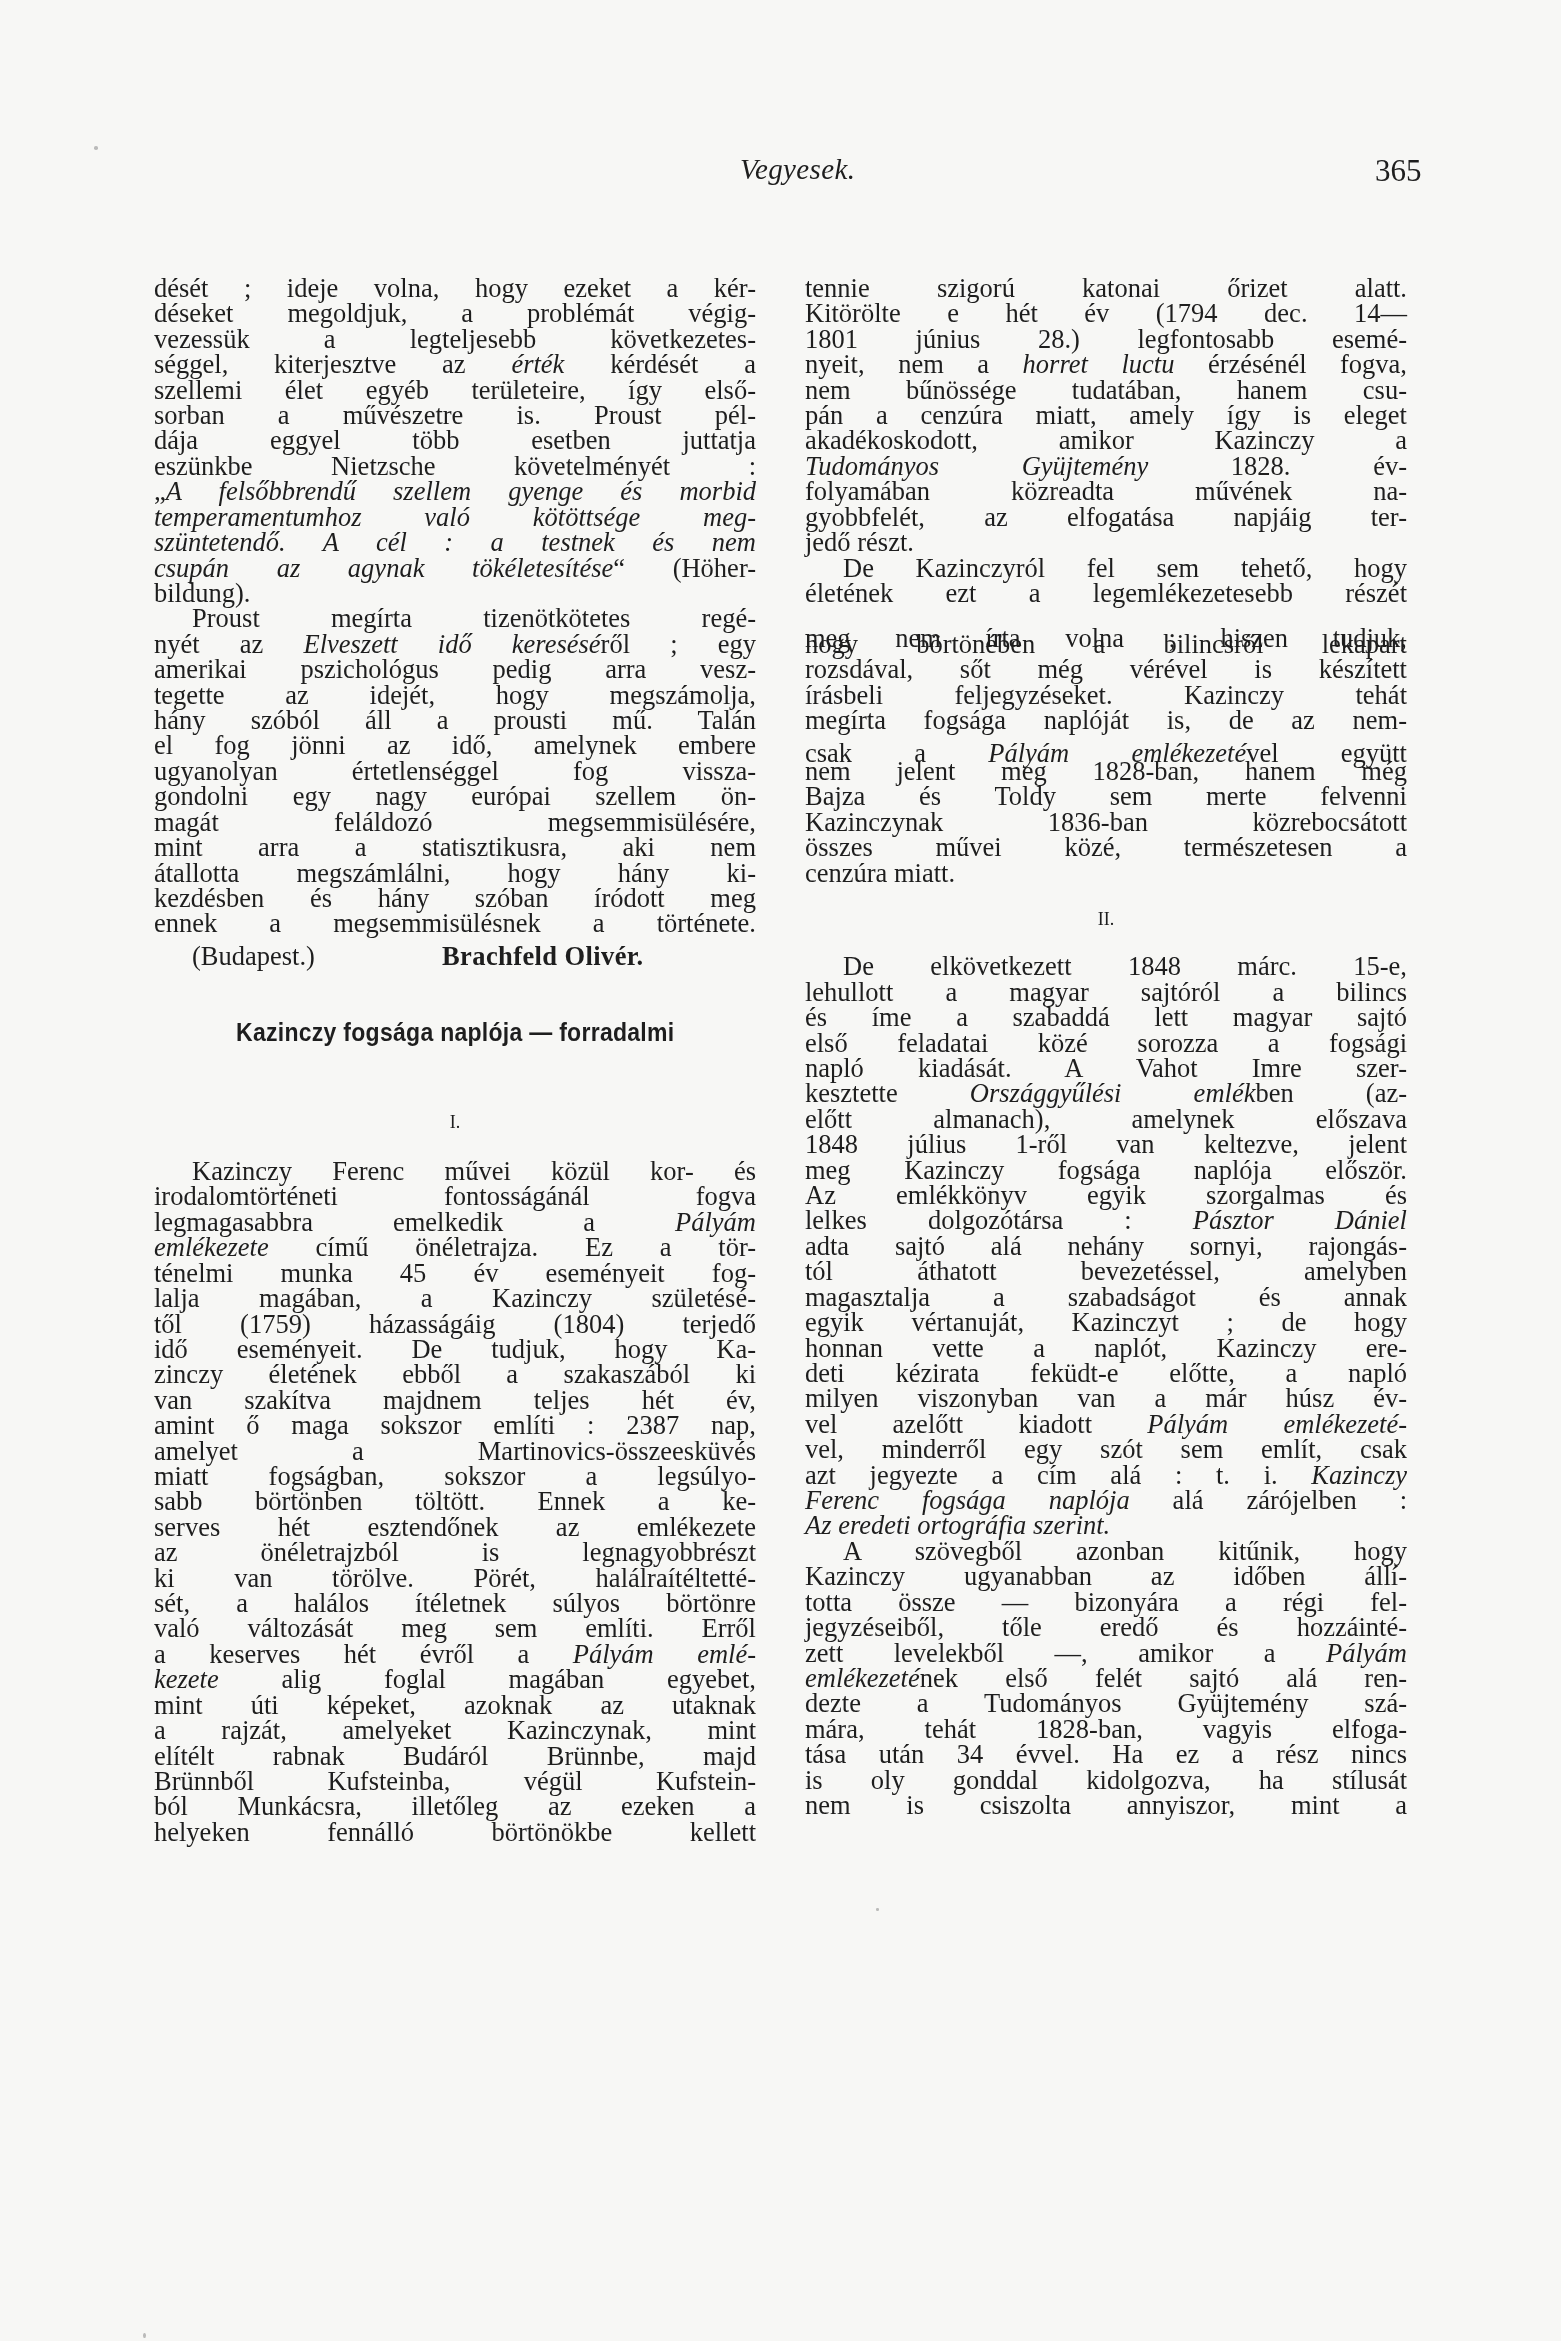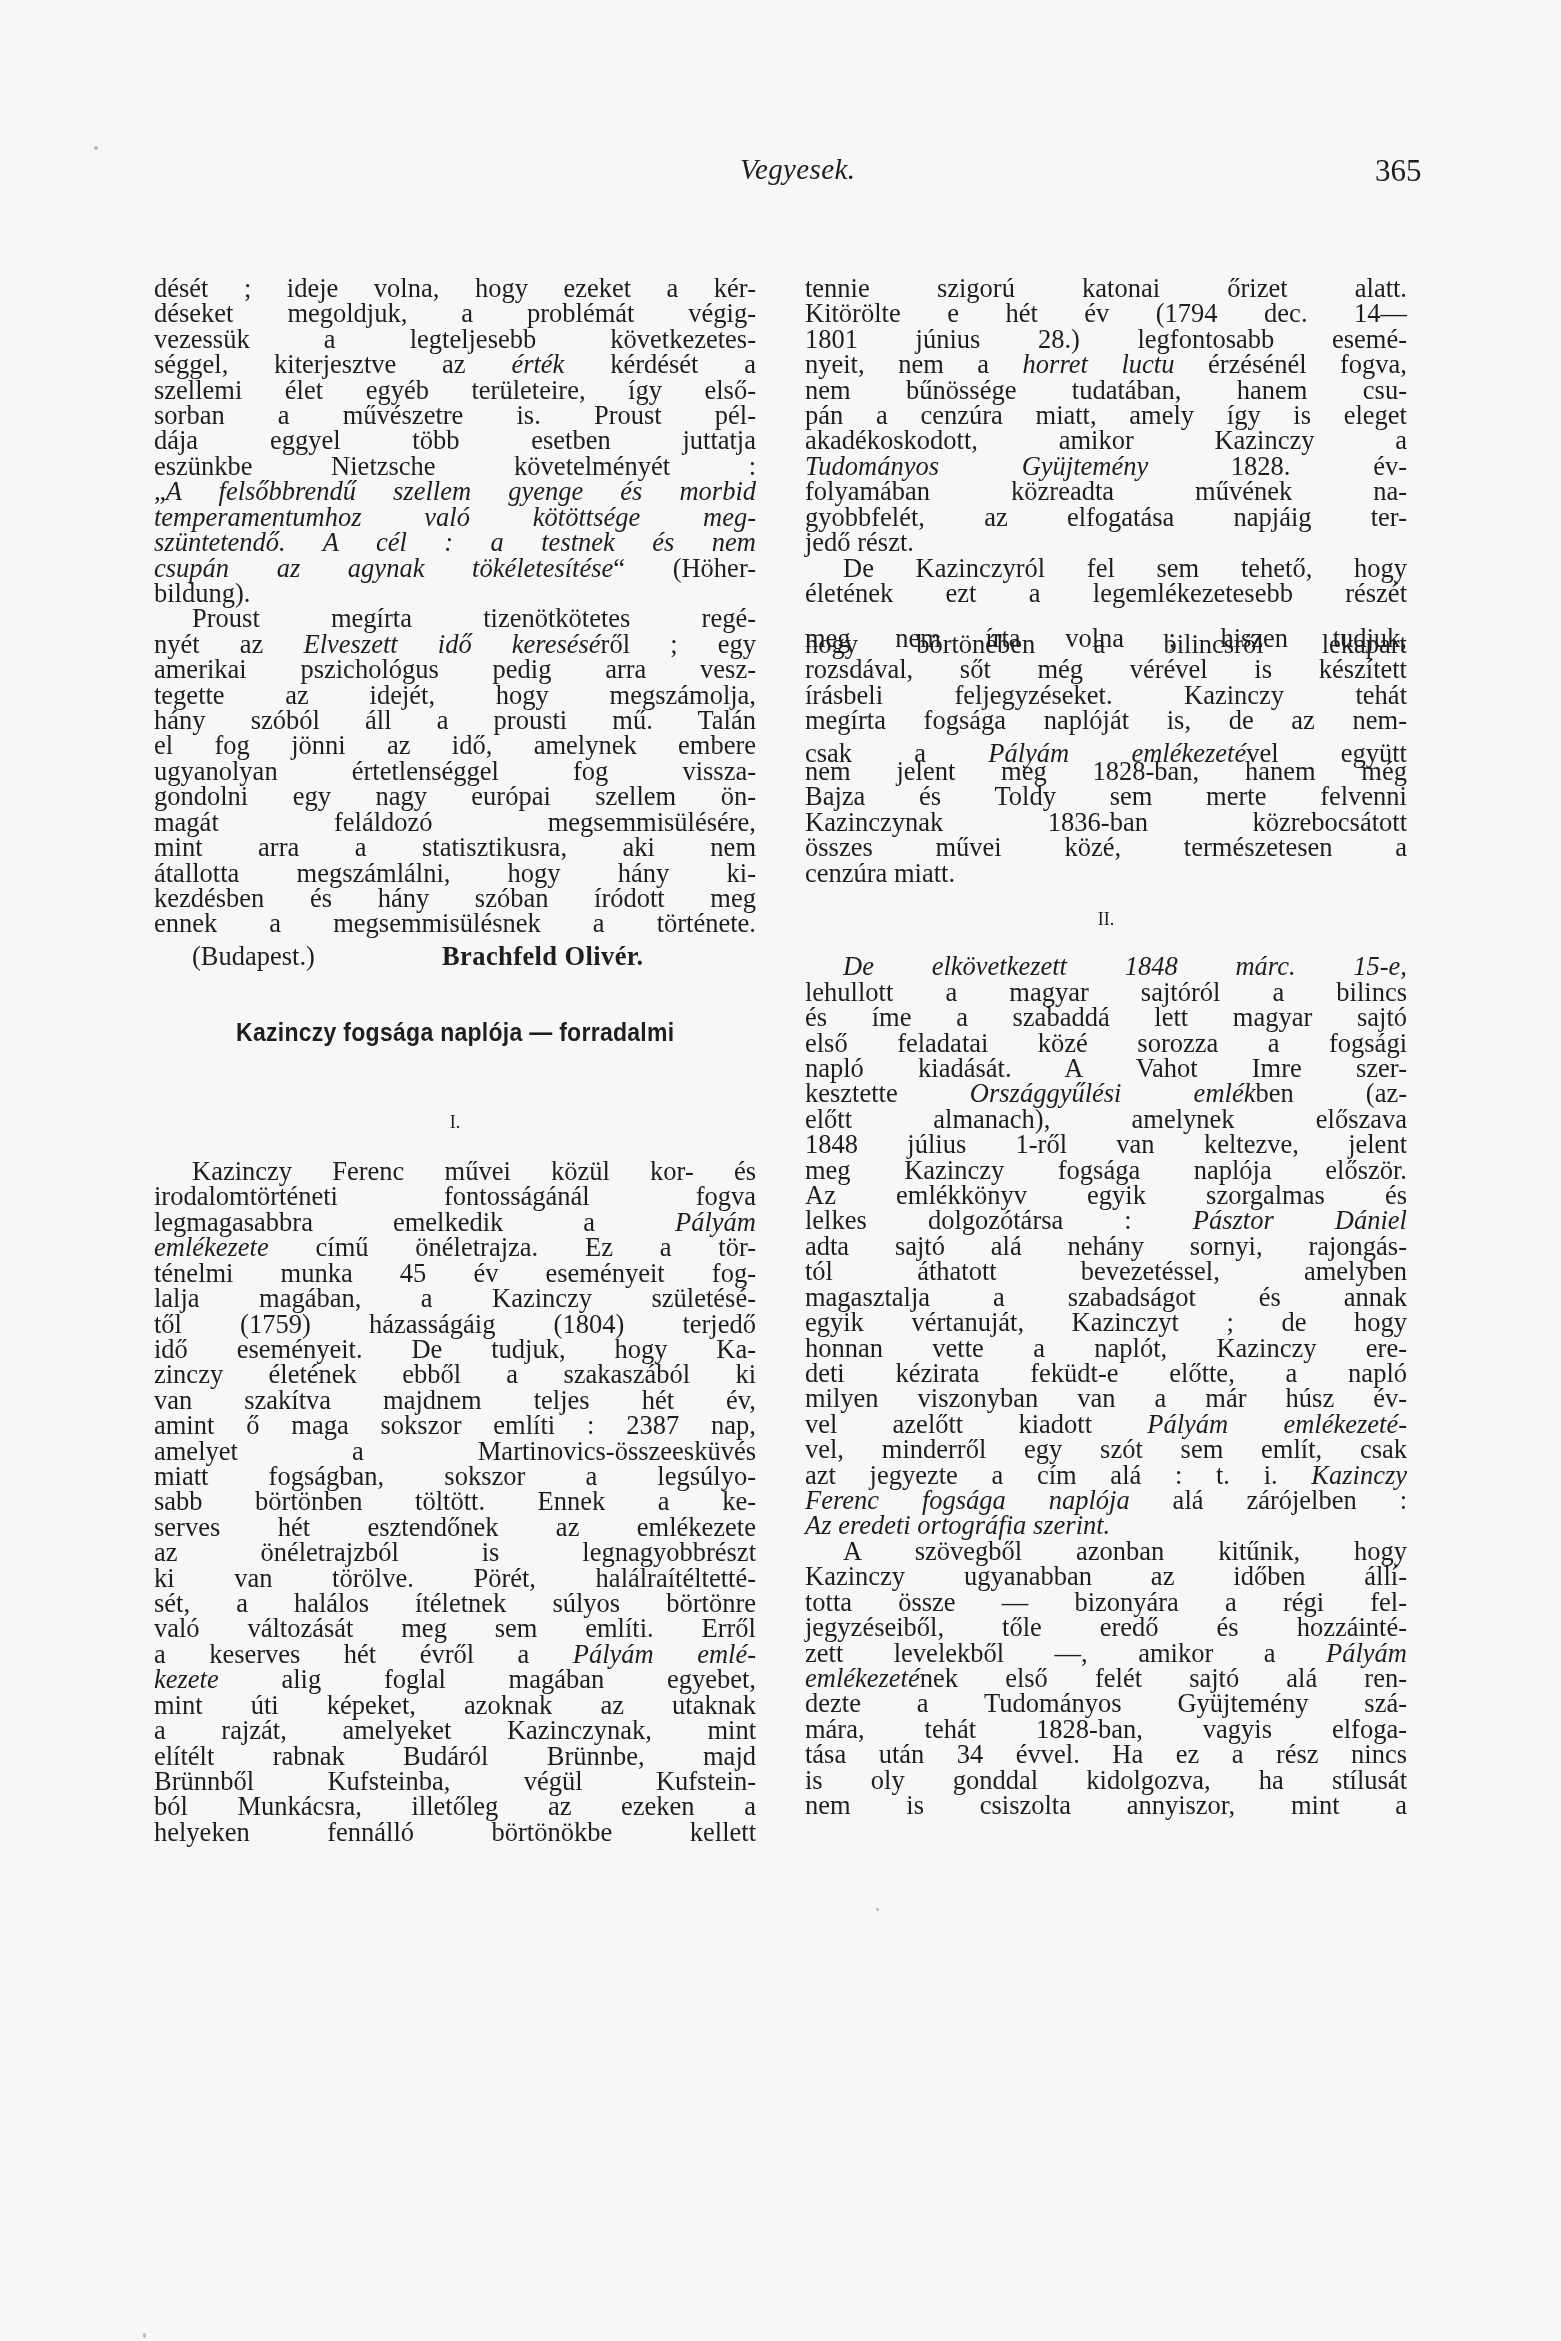--- a/index.html
+++ b/index.html
@@ -152,7 +152,7 @@
     </div>
   <div class="line center roman" style="top:631px;">II.</div>
   <div id="right-b">
-      <div class="line indent" style="top: 678px; font-style: italic;"><span>De elkövetkezett 1848 márc. 15-e,</span></div>
+      <div class="line indent" style="top: 678px;"><span>De elkövetkezett 1848 márc. 15-e,</span></div>
       <div class="line" style="top: 704px;"><span>lehullott a magyar sajtóról a bilincs</span></div>
       <div class="line" style="top: 729px;"><span>és íme a szabaddá lett magyar sajtó</span></div>
       <div class="line" style="top: 755px;"><span>első feladatai közé sorozza a fogsági</span></div>

